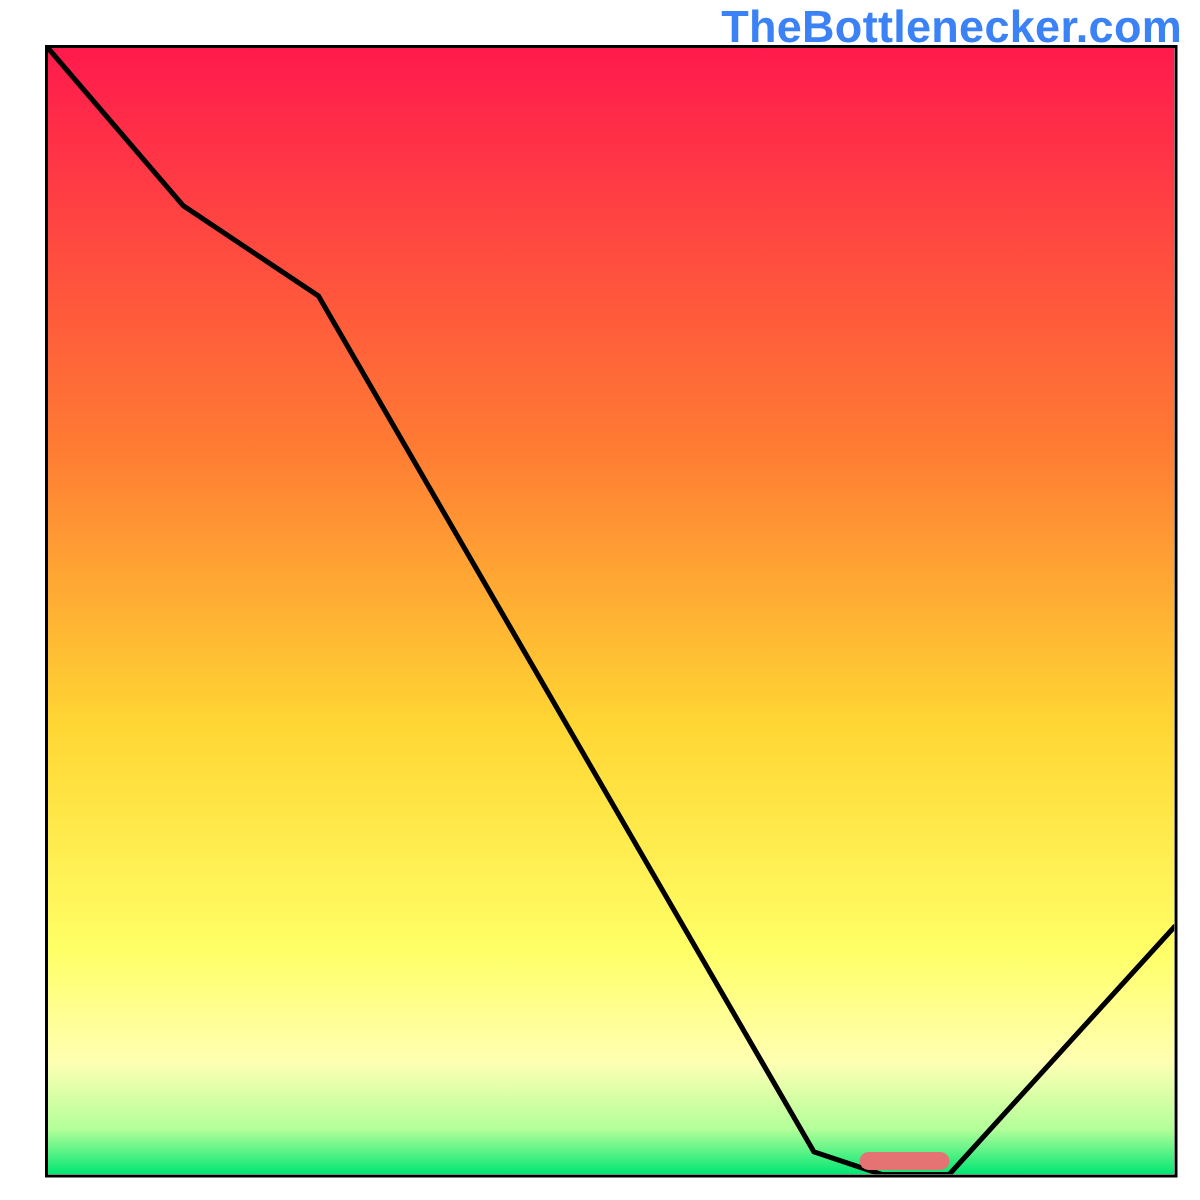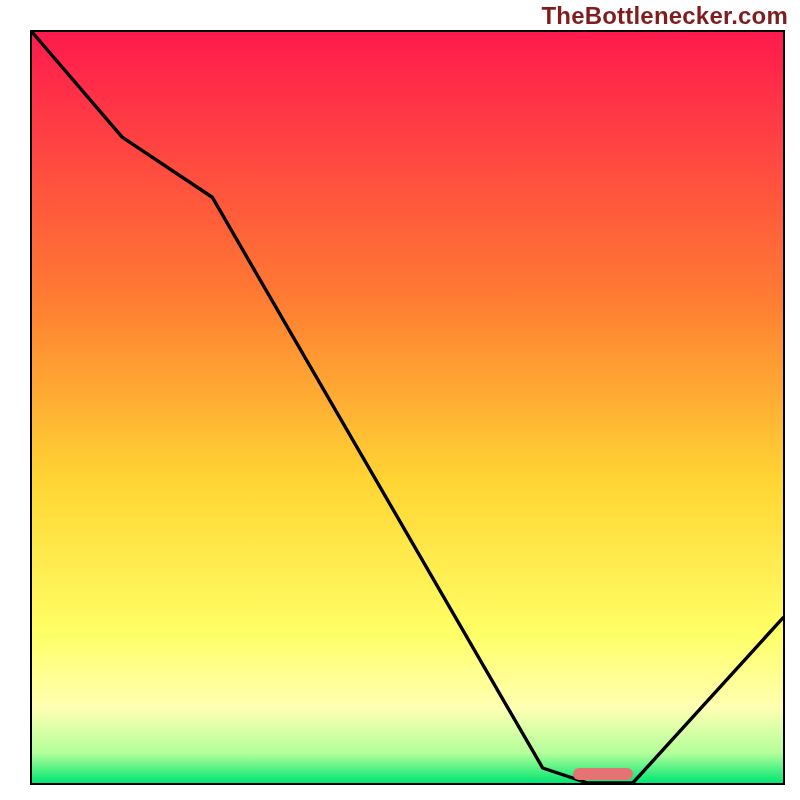--- a/index.html
+++ b/index.html
@@ -15,9 +15,9 @@
     position: absolute;
     top: 2px;
     right: 12px;
-    font-size: 24px;
+    font-size: 30px;
     font-weight: bold;
-    color: #7f1d1d;
+    color: #3b82f6;
     letter-spacing: 0.2px;
     margin-left: 12px;
   }

